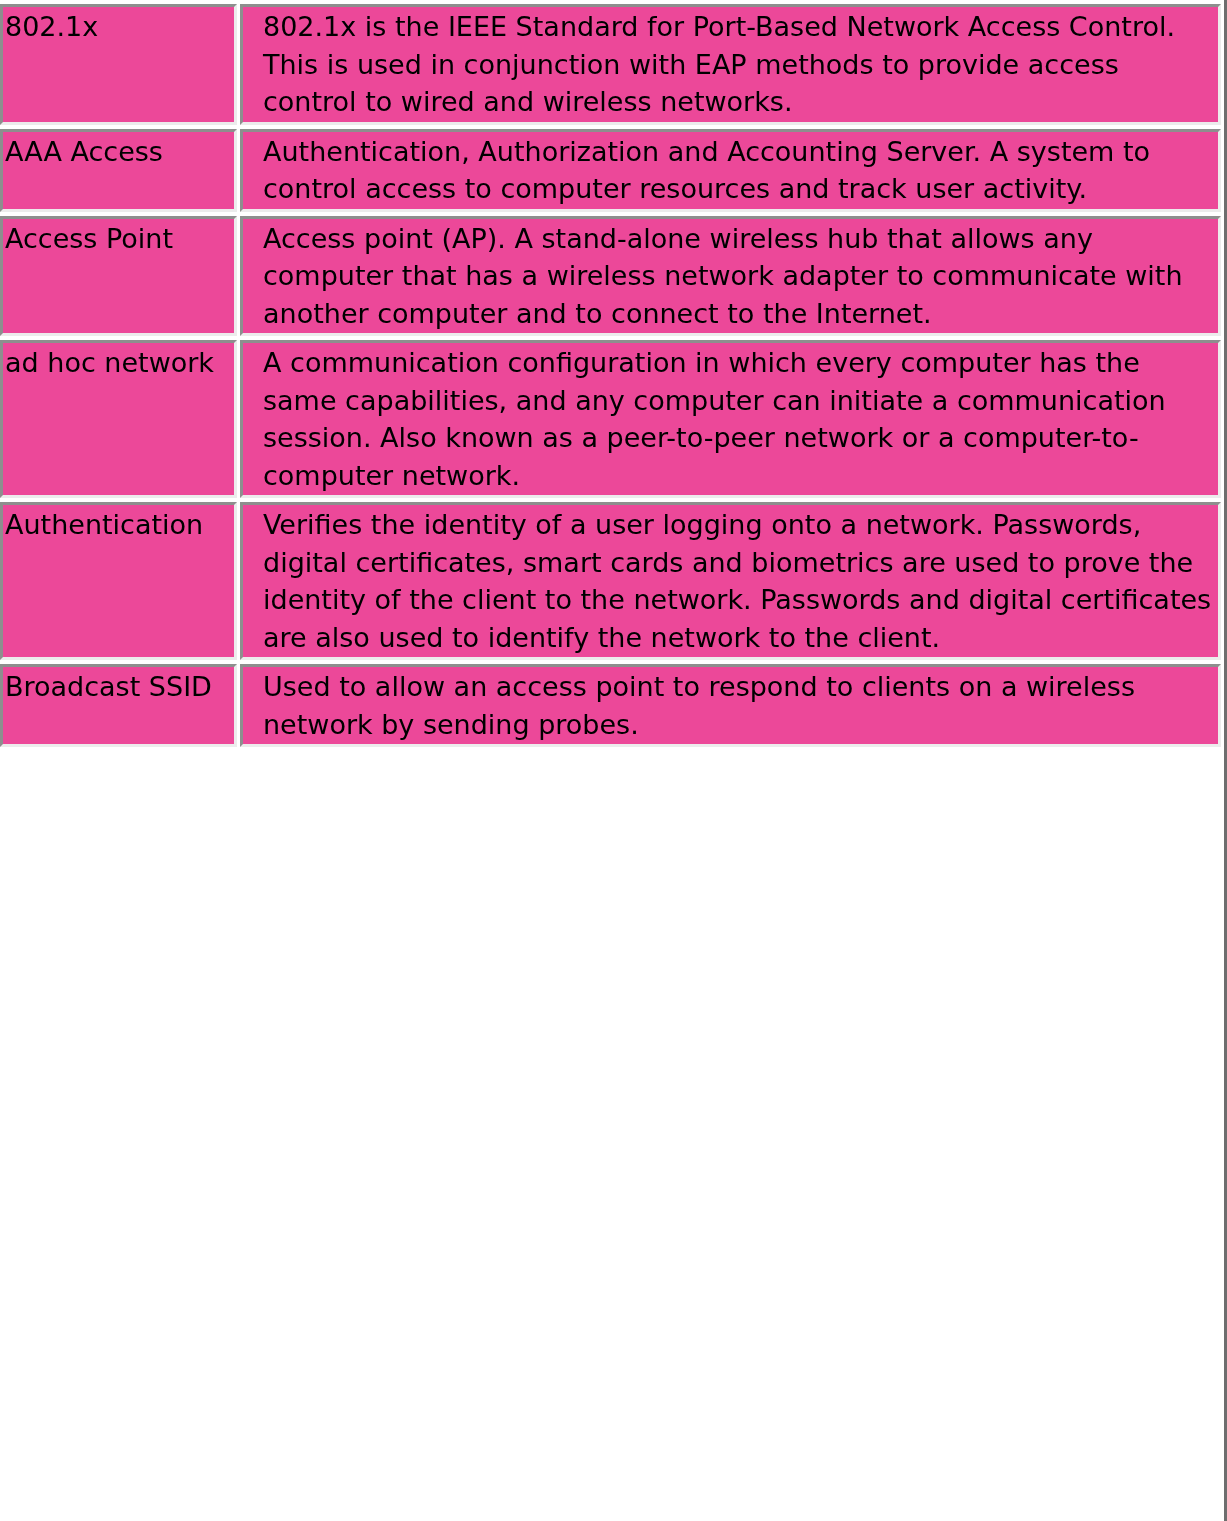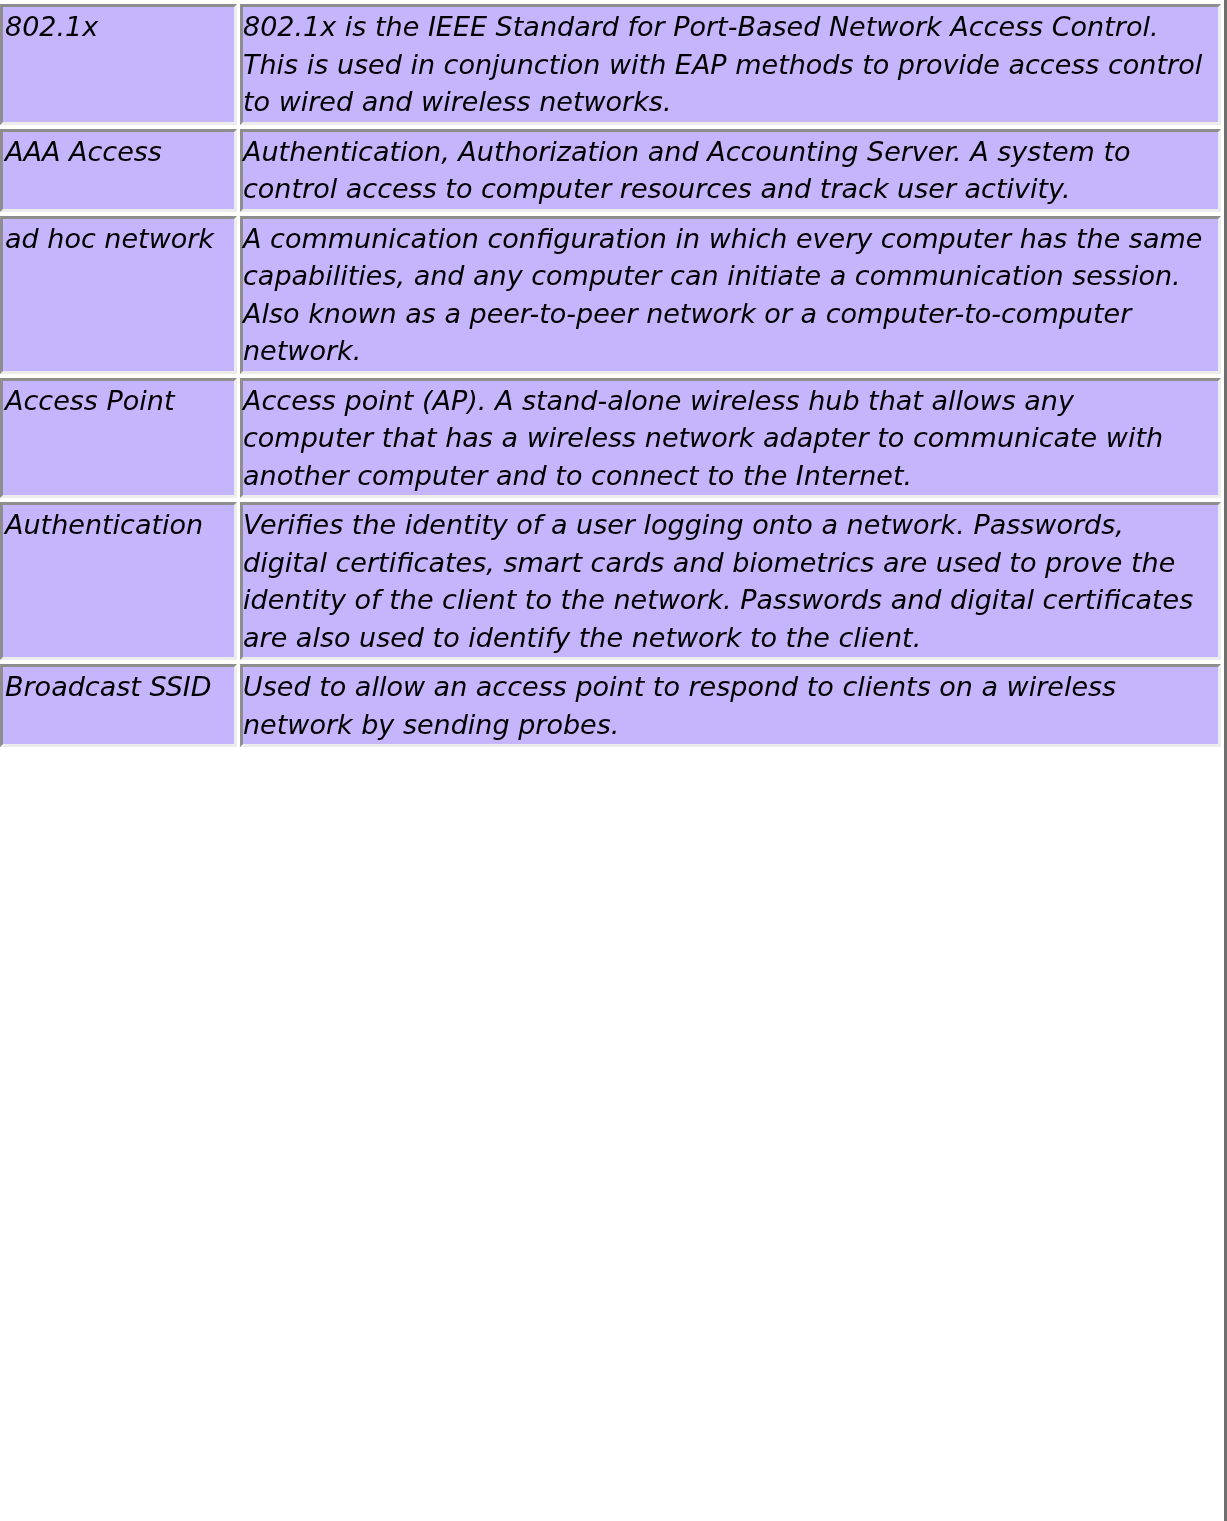--- a/index.html
+++ b/index.html
@@ -41,8 +41,7 @@
       padding: 1px 0 1px 2px;
       vertical-align: top;
       word-wrap: break-word;
-      background: #c4b5fd;
-      font-style: italic;
+      background: #ec4899;
     }
     table.glossary td.term { padding-left: 2px; }
     table.glossary td.def { padding-left: 0; padding-right: 6px; }

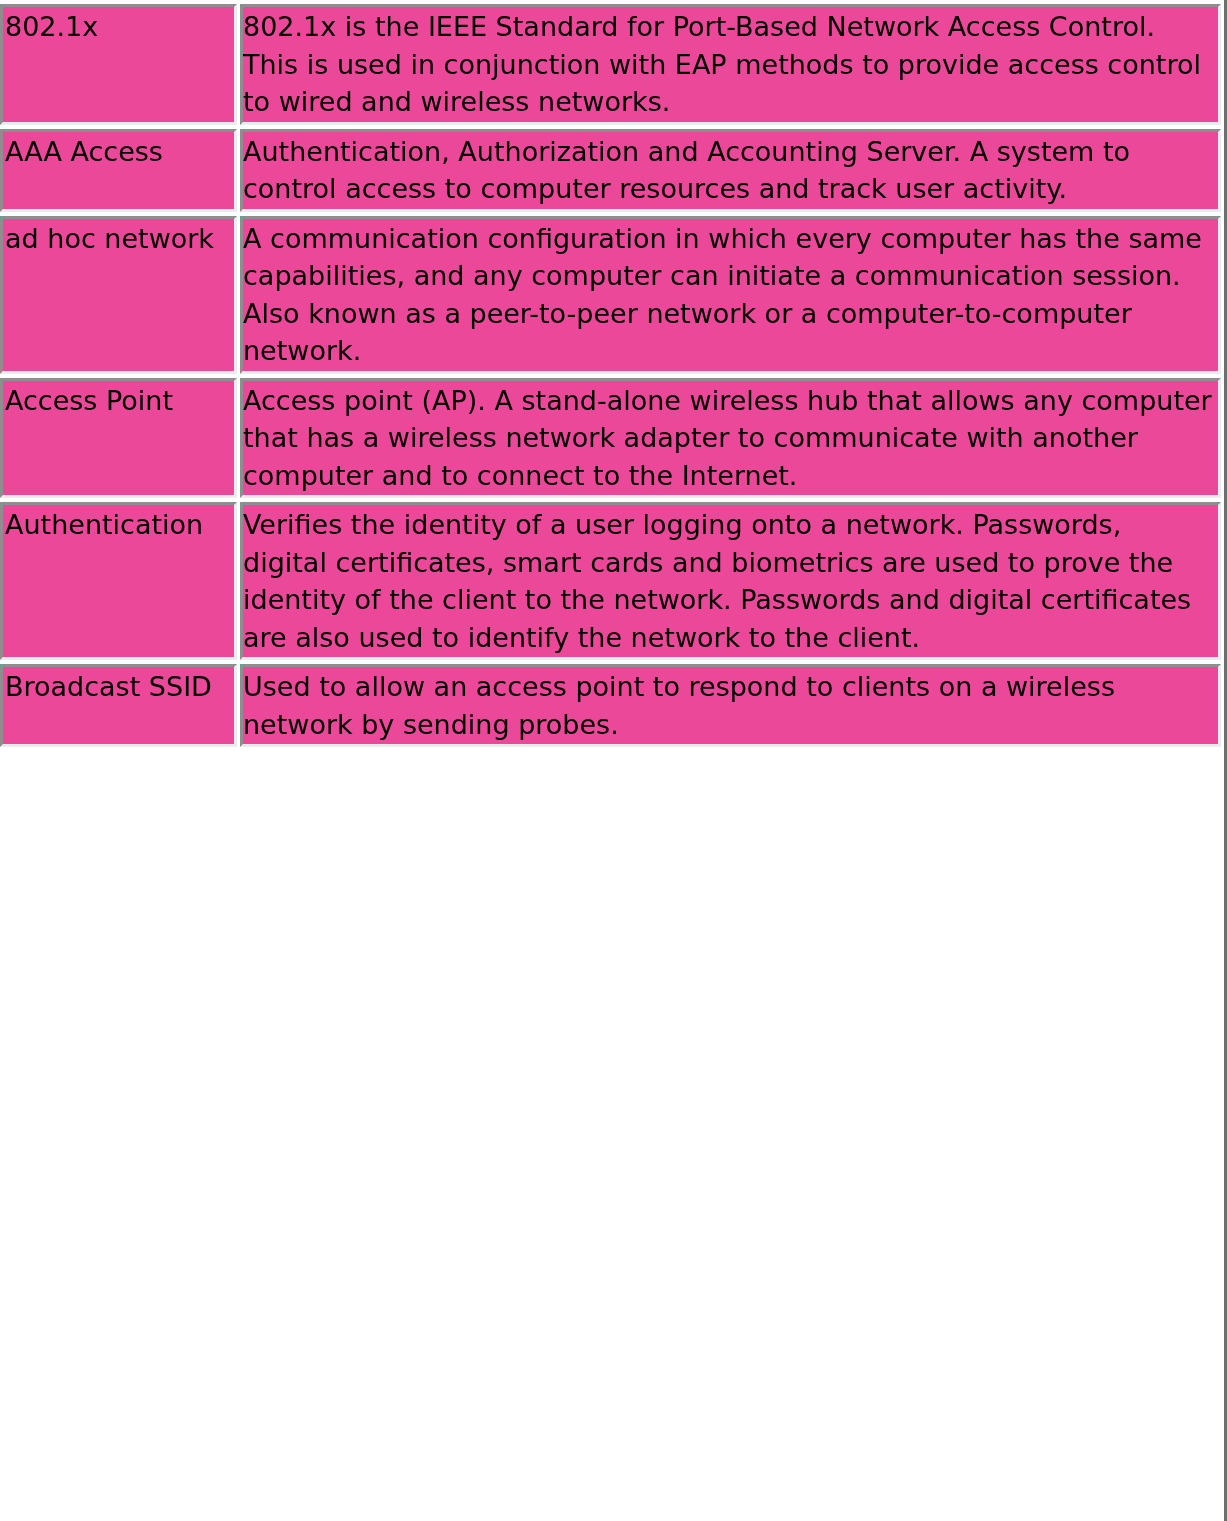--- a/index.html
+++ b/index.html
@@ -44,7 +44,7 @@
       background: #ec4899;
     }
     table.glossary td.term { padding-left: 2px; }
-    table.glossary td.def { padding-left: 0; padding-right: 6px; }
+    table.glossary td.def { padding-left: 20px; padding-right: 6px; }
     table.glossary tr.center-term td.term { vertical-align: middle; }
   </style>
 </head>

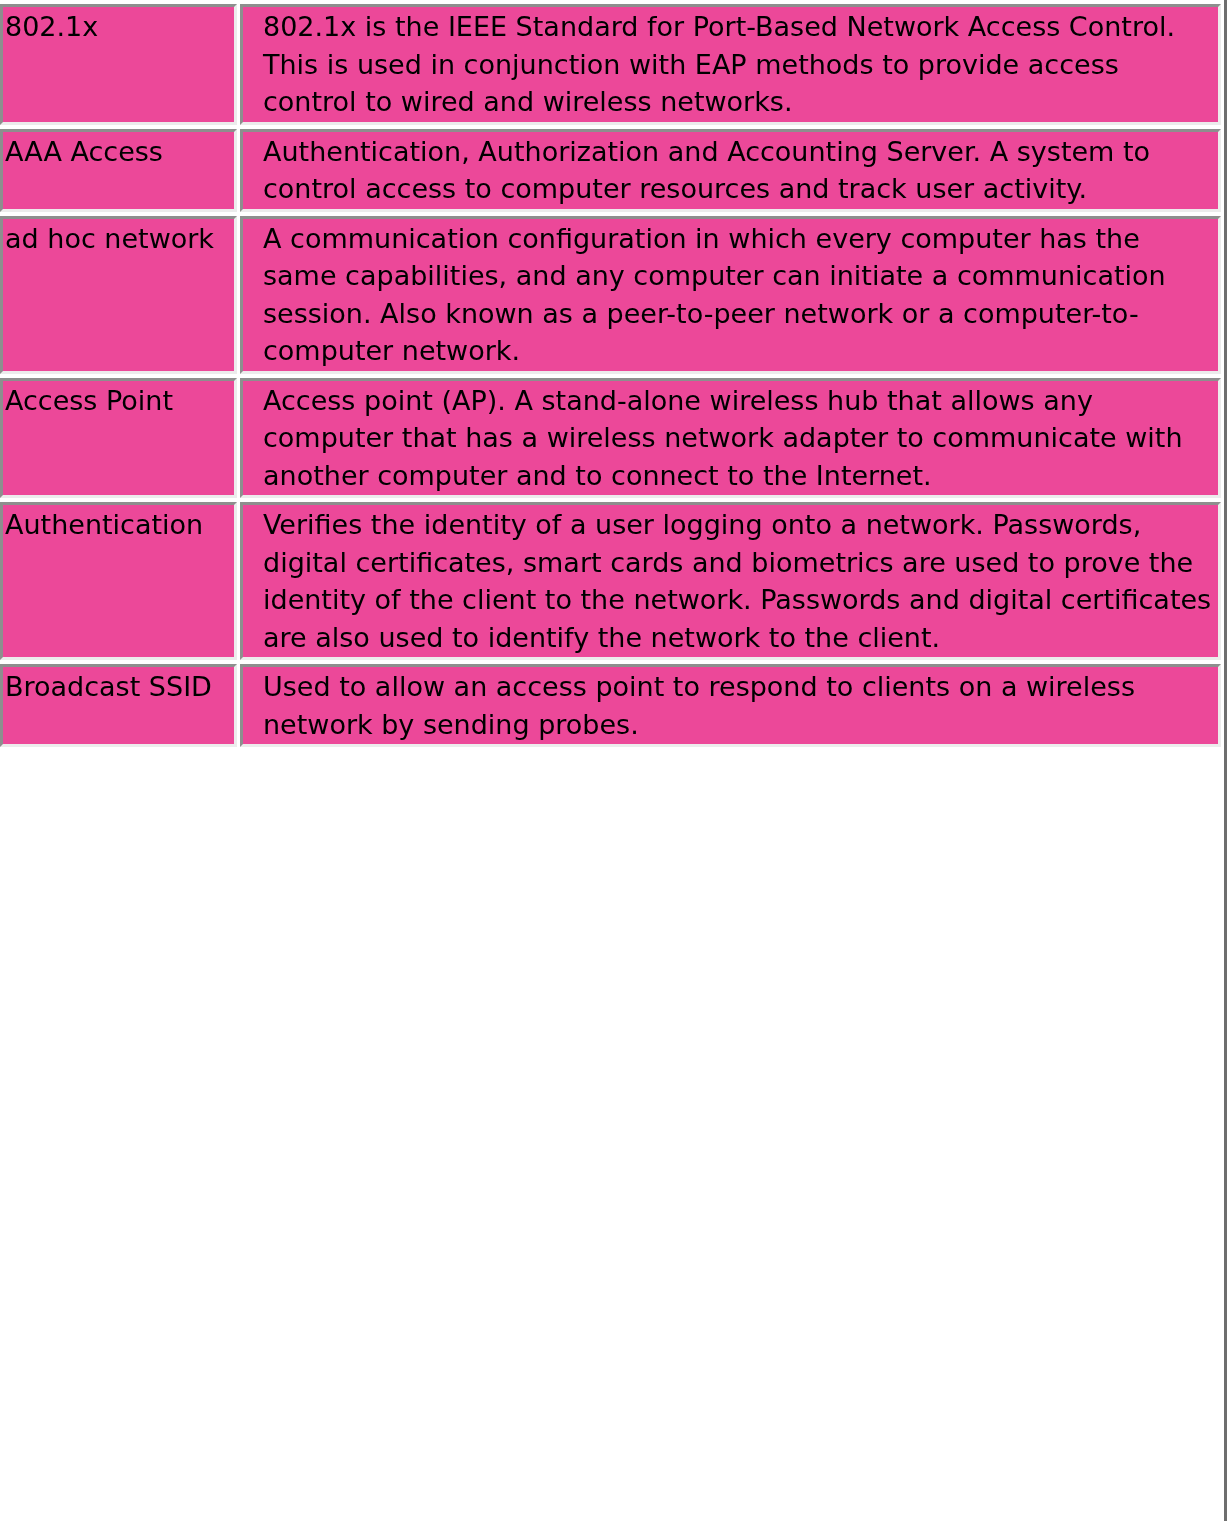--- a/index.html
+++ b/index.html
@@ -66,12 +66,12 @@
         <td class="def">Authentication, Authorization and Accounting Server. A system to control access to computer resources and track user activity.</td>
       </tr>
       <tr>
+        <td class="term">Access Point</td>
+        <td class="def">Access point (AP). A stand-alone wireless hub that allows any computer that has a wireless network adapter to communicate with another computer and to connect to the Internet.</td>
+      </tr>
+      <tr>
         <td class="term">ad hoc network</td>
         <td class="def">A communication configuration in which every computer has the same capabilities, and any computer can initiate a communication session. Also known as a peer-to-peer network or a computer-to-computer network.</td>
-      </tr>
-      <tr>
-        <td class="term">Access Point</td>
-        <td class="def">Access point (AP). A stand-alone wireless hub that allows any computer that has a wireless network adapter to communicate with another computer and to connect to the Internet.</td>
       </tr>
       <tr>
         <td class="term">Authentication</td>

